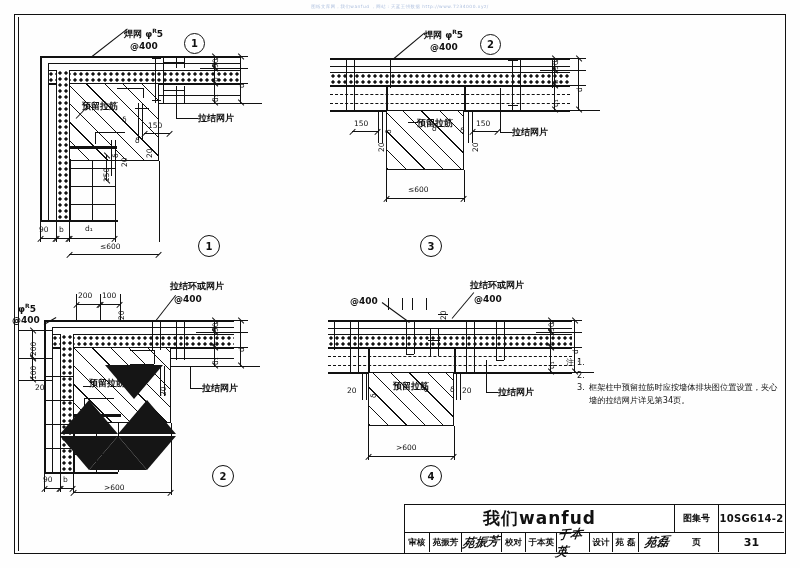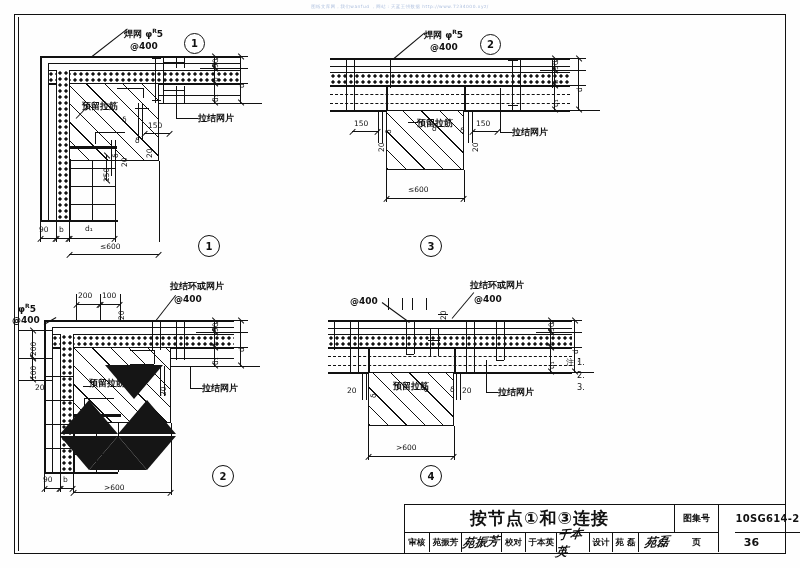--- a/index.html
+++ b/index.html
@@ -536,6 +536,7 @@
     <div class="row">
       <div class="mark"></div>
       <div class="num">3.</div>
+      <div class="body">框架柱中预留拉筋时应按墙体排块图位置设置，夹心墙的拉结网片详见第34页。</div>
     </div>
   </div>
 

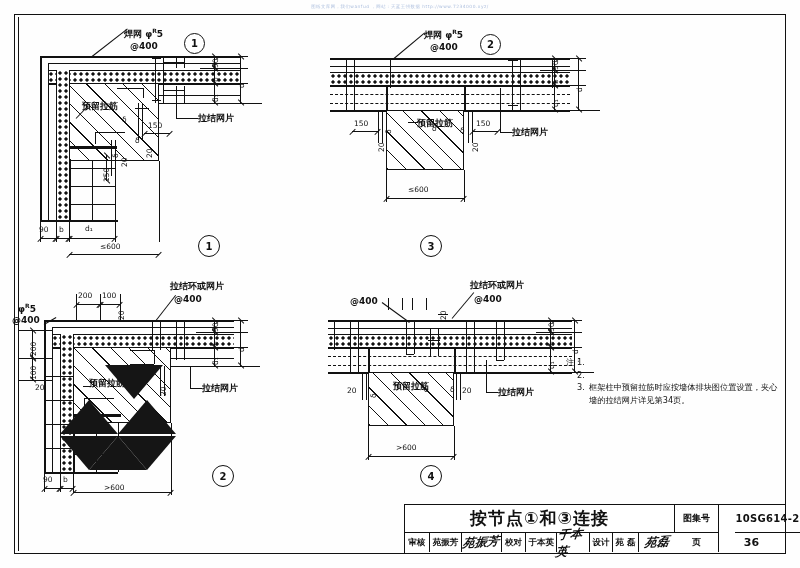--- a/index.html
+++ b/index.html
@@ -542,7 +542,7 @@
 
   <div class="tb">
     <div class="tb-main">
-      <span class="tb-title">按节点①和③连接</span>
+      <span class="tb-title">我们wanfud</span>
     </div>
     <div class="tb-no-l">图集号</div>
     <div class="tb-no-r">10SG614-2</div>

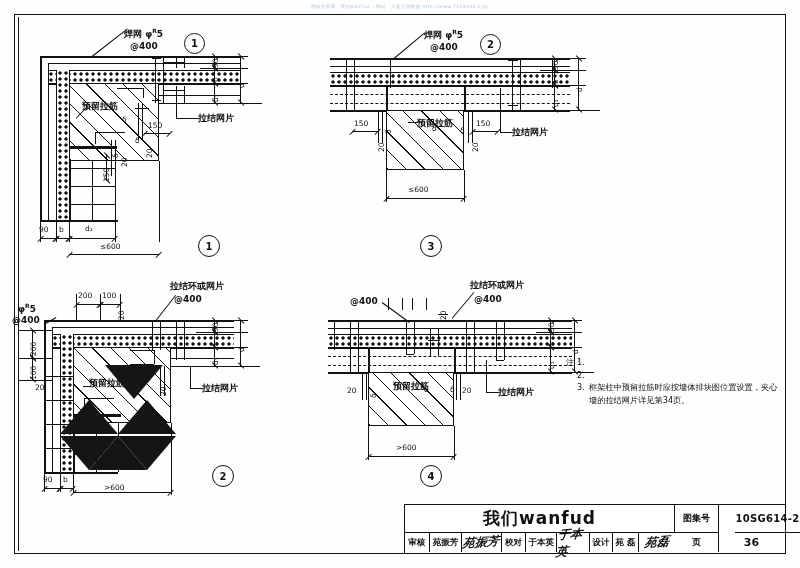--- a/index.html
+++ b/index.html
@@ -111,7 +111,7 @@
   .tb-no-r{position:absolute;left:314px;top:0;width:65px;height:28px;
            border-bottom:1.4px solid #111;
            display:flex;align-items:center;justify-content:center;box-sizing:border-box;
-           font-size:10px;font-weight:700;letter-spacing:.3px;margin-left:16px;}
+           font-size:10px;font-weight:700;letter-spacing:.3px;}
   .tb-sig{position:absolute;left:0;top:28px;width:270px;height:19px;display:flex;
           box-sizing:border-box;}
   .tb-sig .c{border-right:1.2px solid #111;display:flex;align-items:center;

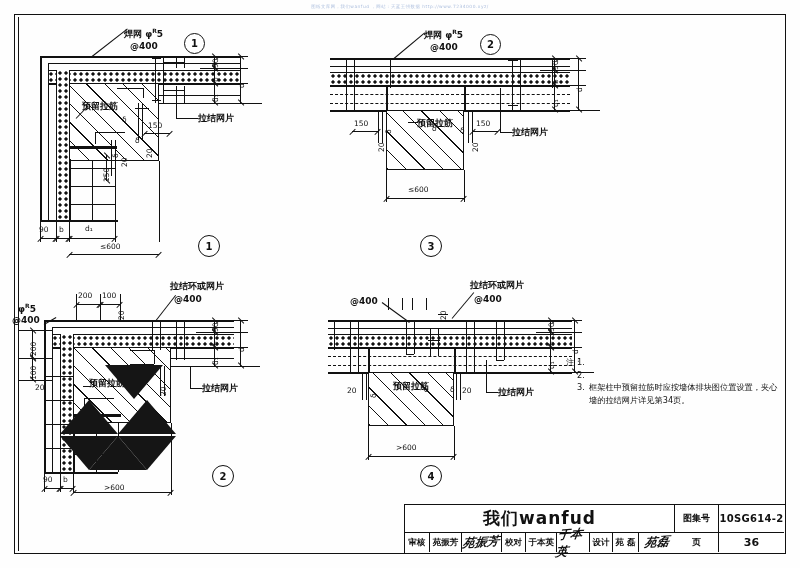--- a/index.html
+++ b/index.html
@@ -565,7 +565,7 @@
         </div>
     </div>
     <div class="tb-pg-l">页</div>
-    <div class="tb-pg-r">36</div>
+    <div class="tb-pg-r">31</div>
   </div>
 
 </div>

